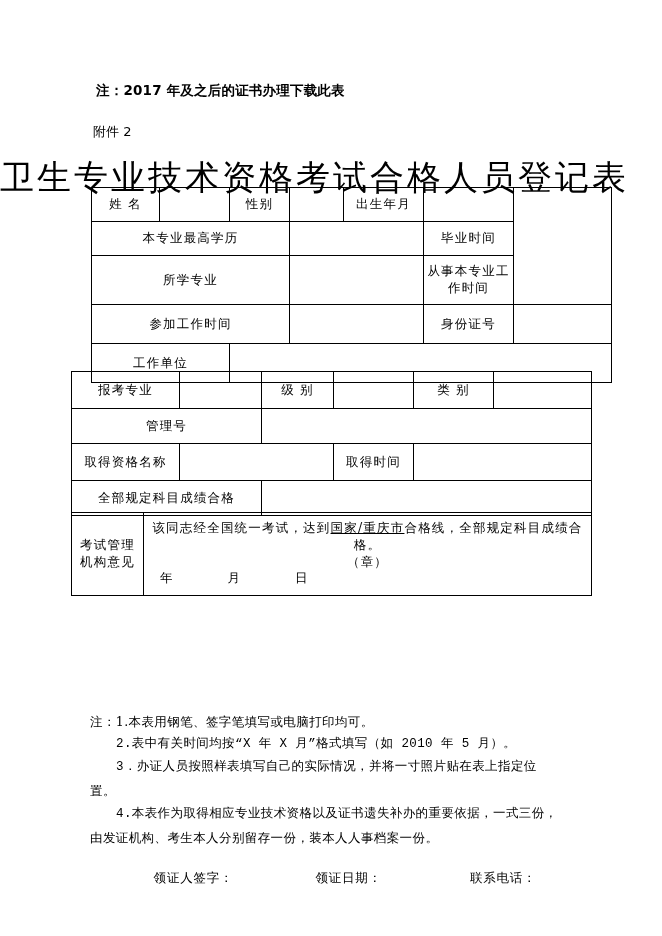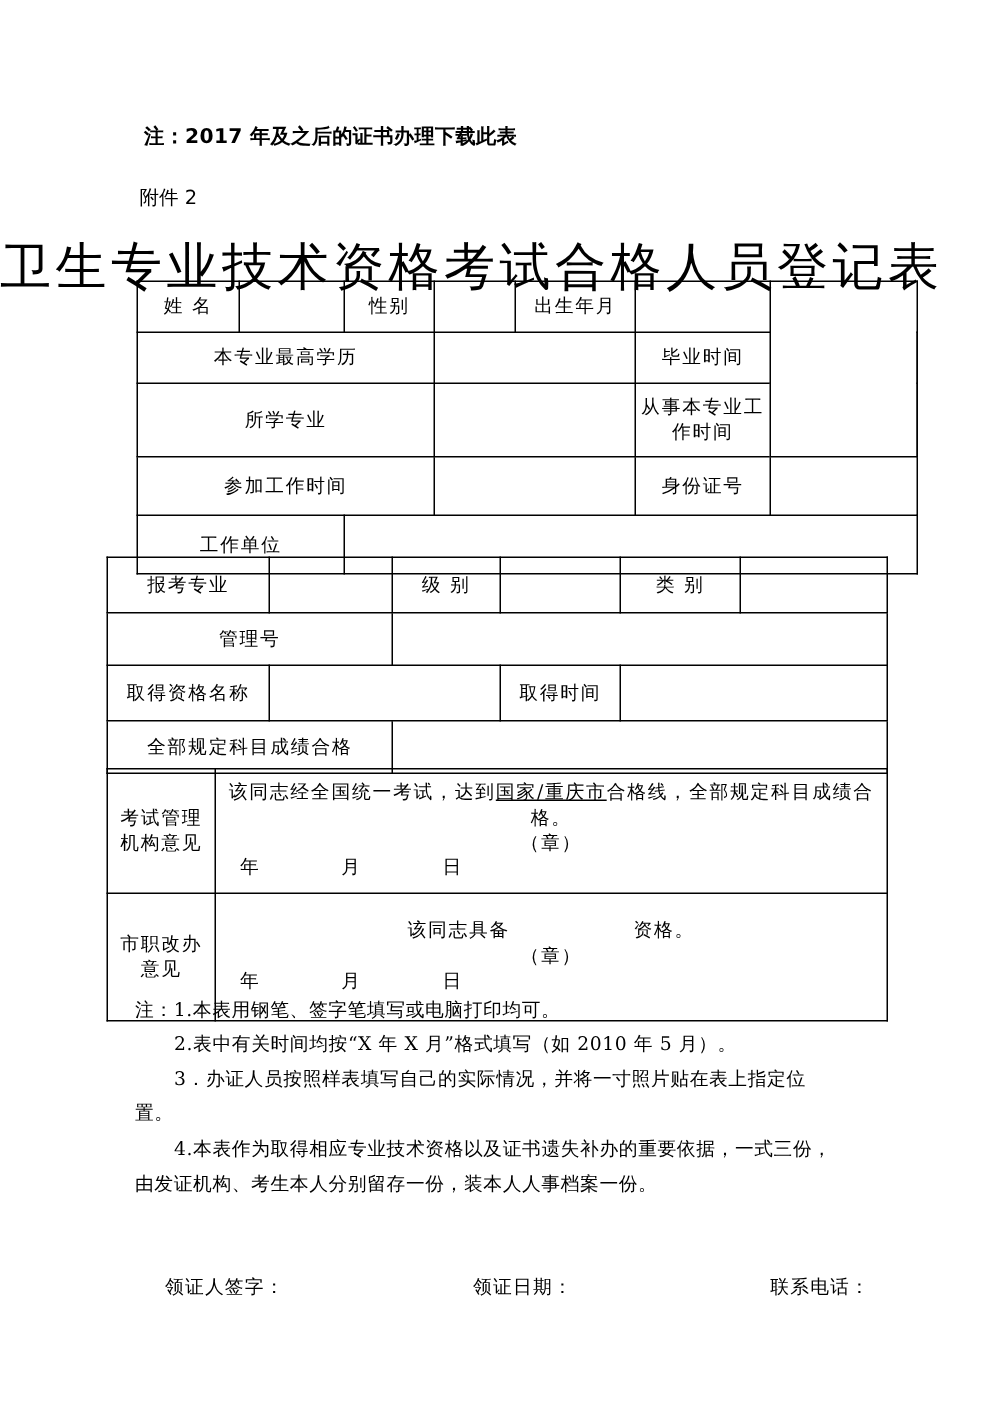--- a/index.html
+++ b/index.html
@@ -231,17 +231,6 @@
           <span class="line3">年　　月　　日</span>
         </td>
       </tr>
-      <tr>
-        <td class="opinion-label" style="height:84px">
-          <span>市职改办</span><br>
-          <span>意见</span>
-        </td>
-        <td class="opinion-body centered">
-          <span class="line1">该同志具备　　　　　　资格。</span>
-          <span class="line2">（章）</span>
-          <span class="line3">年　　月　　日</span>
-        </td>
-      </tr>
     </tbody>
   </table>
 

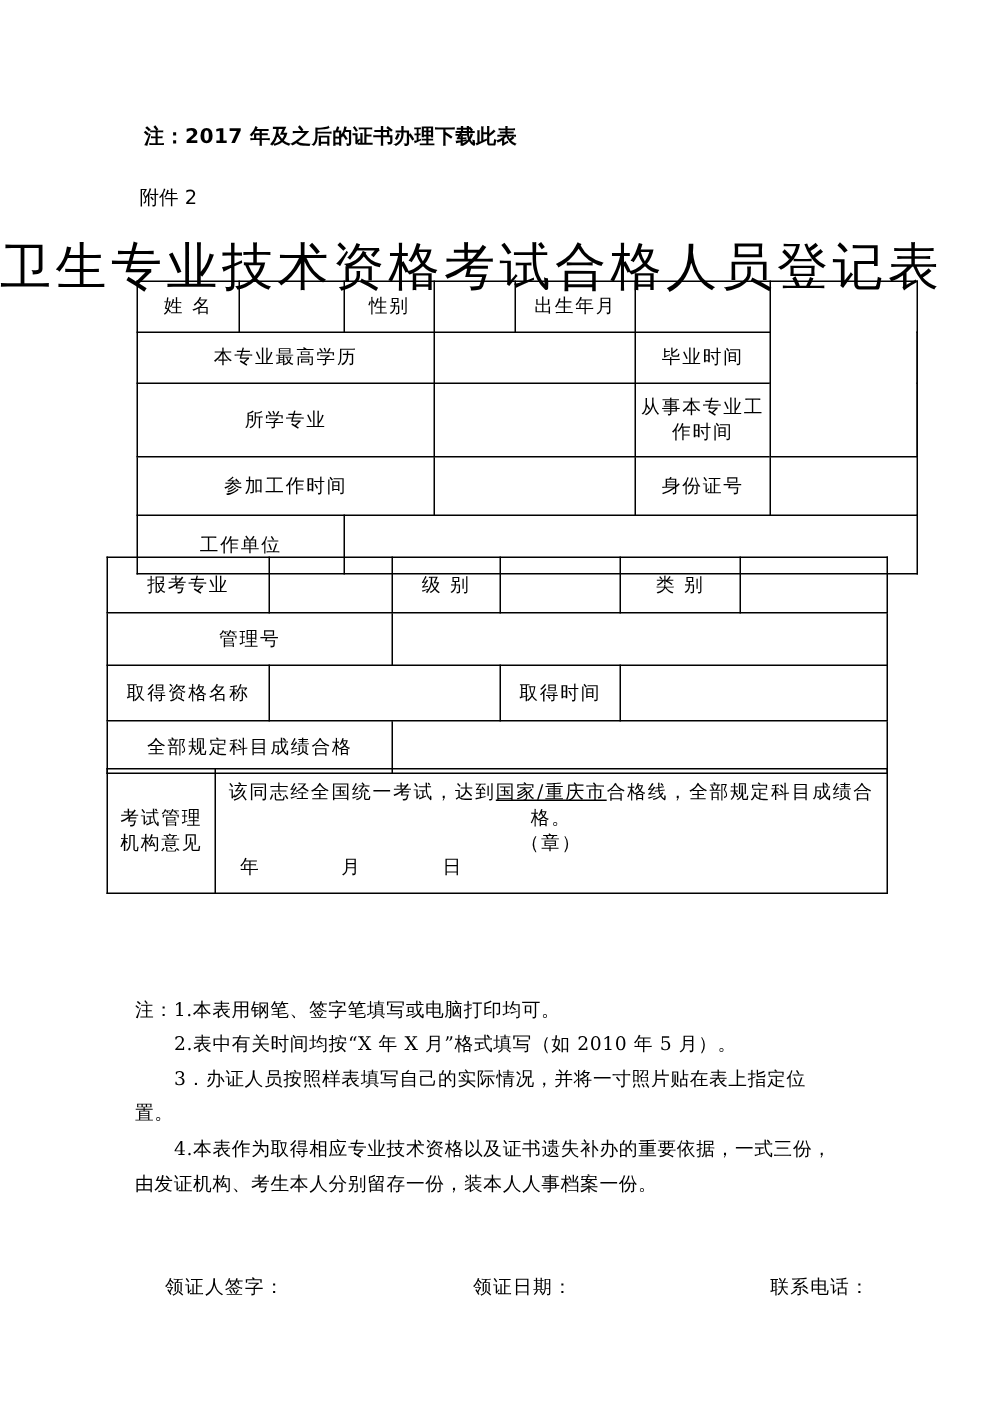--- a/index.html
+++ b/index.html
@@ -95,7 +95,7 @@
   .notes {
     position: absolute;
     left: 90px;
-    top: 661px;
+    top: 710px;
     width: 500px;
     font-size: 12.5px;
     font-family: "DejaVu Serif", "Liberation Serif", serif;

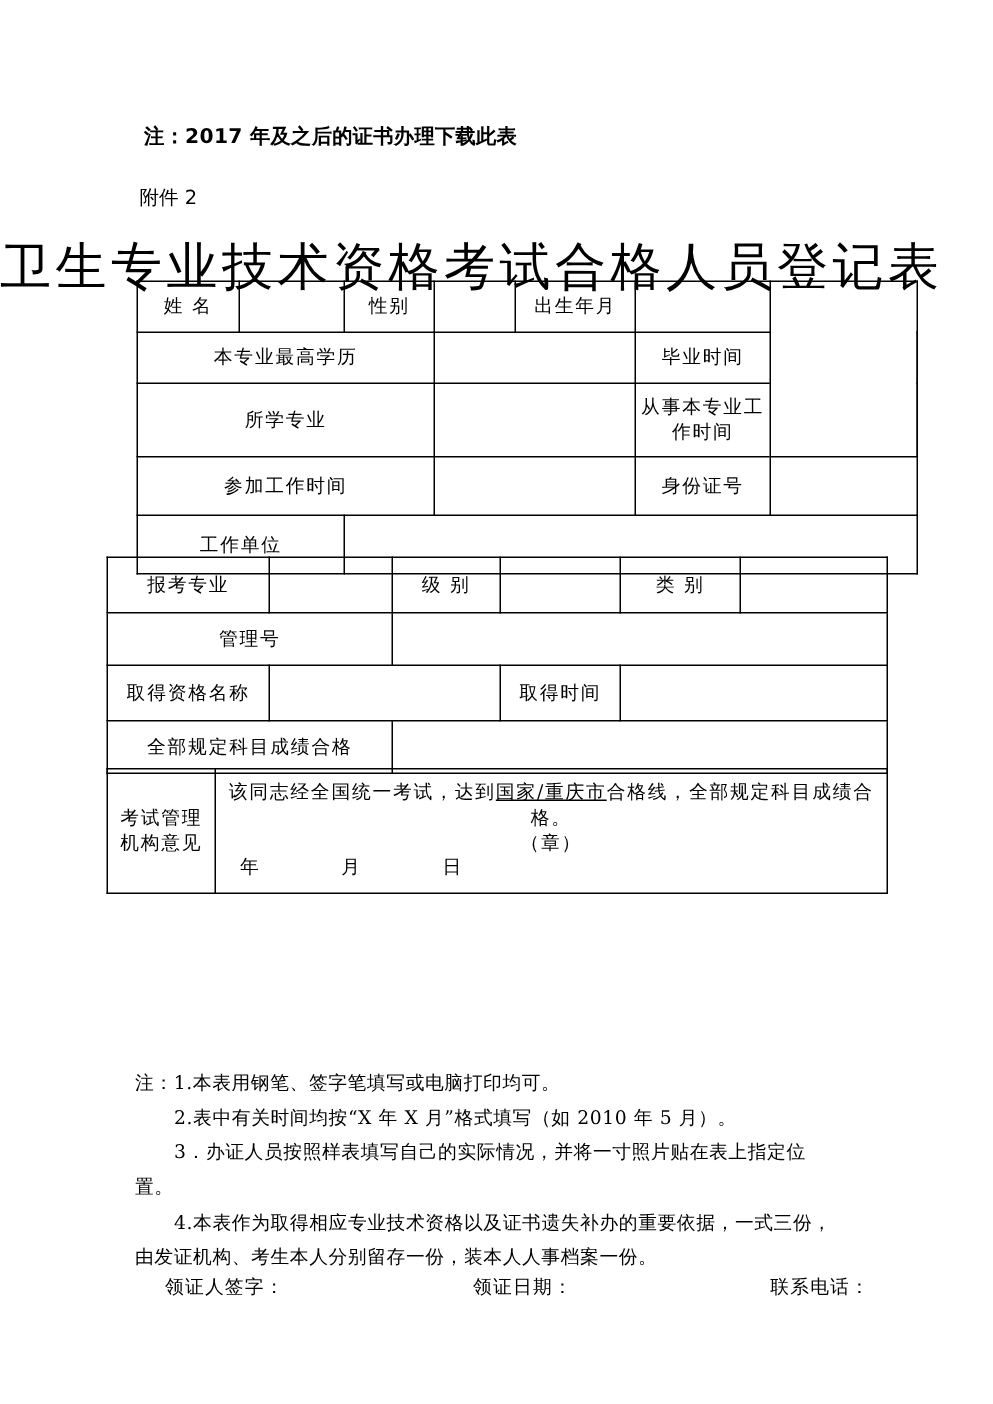--- a/index.html
+++ b/index.html
@@ -103,7 +103,7 @@
     letter-spacing: 0.4px;
   }
   .notes .n-line { display: block; white-space: nowrap; }
-  .notes .n-indent { padding-left: 26px; }
+  .notes .n-indent { padding-left: 26px; font-family: Liberation Mono, monospace; }
 
   .signature-row {
     position: absolute;

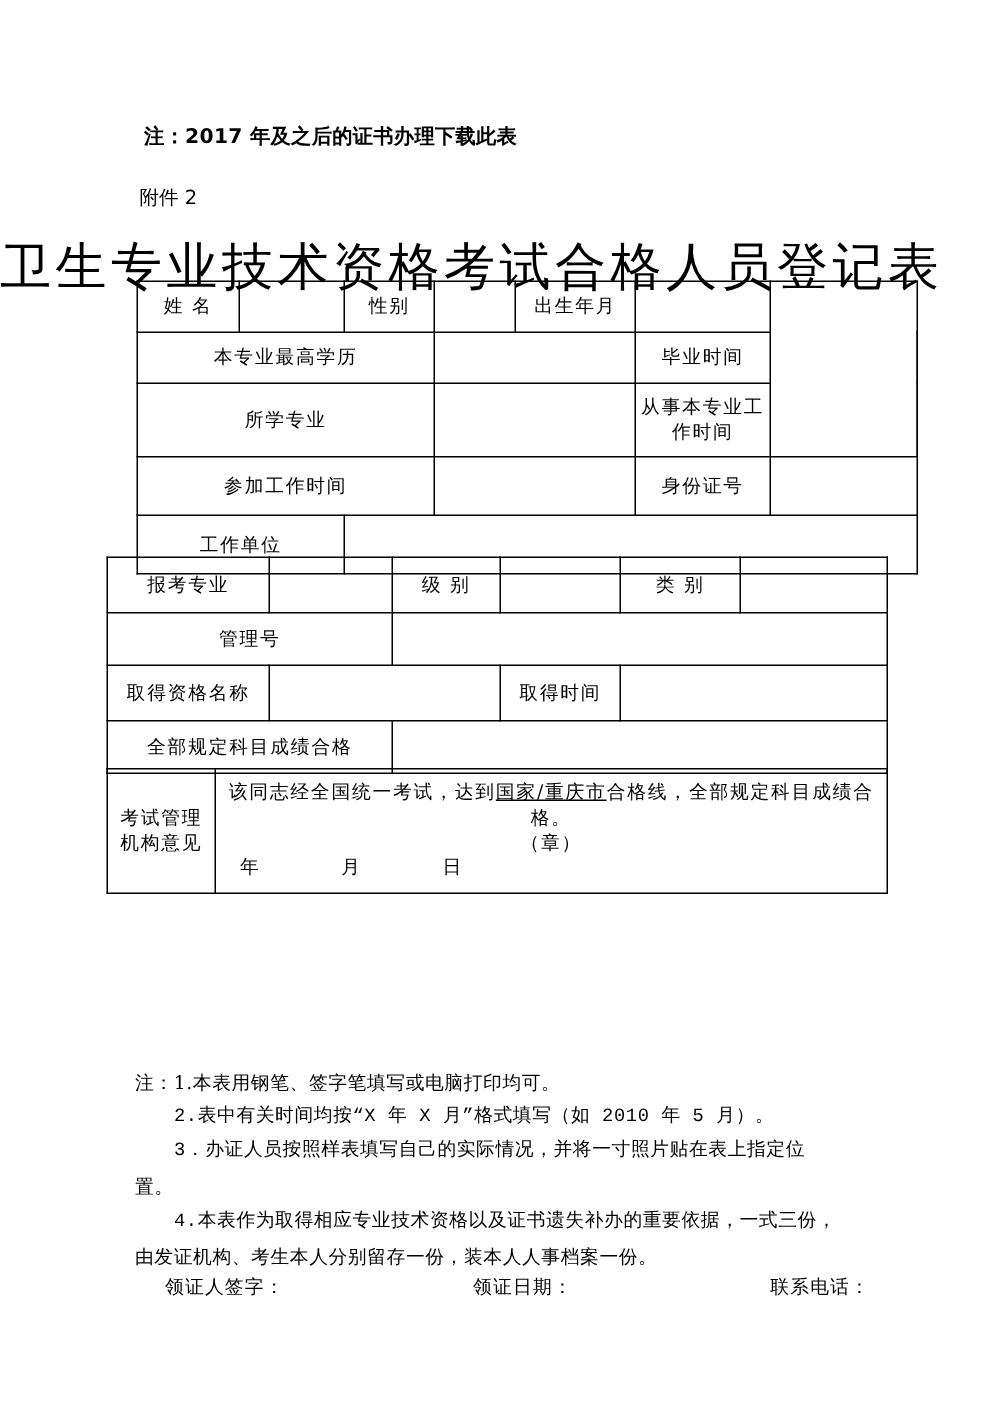--- a/index.html
+++ b/index.html
@@ -108,13 +108,13 @@
   .signature-row {
     position: absolute;
     left: 110px;
-    top: 850px;
+    top: 870px;
     width: 470px;
     font-size: 12.5px;
     font-family: "DejaVu Serif", "Liberation Serif", serif;
     letter-spacing: 0.8px;
     display: flex;
-    justify-content: space-between;
+    justify-content: center;
   }
   .sig-item { white-space: nowrap; }
   .sig-gap-1 { width: 82px; }

